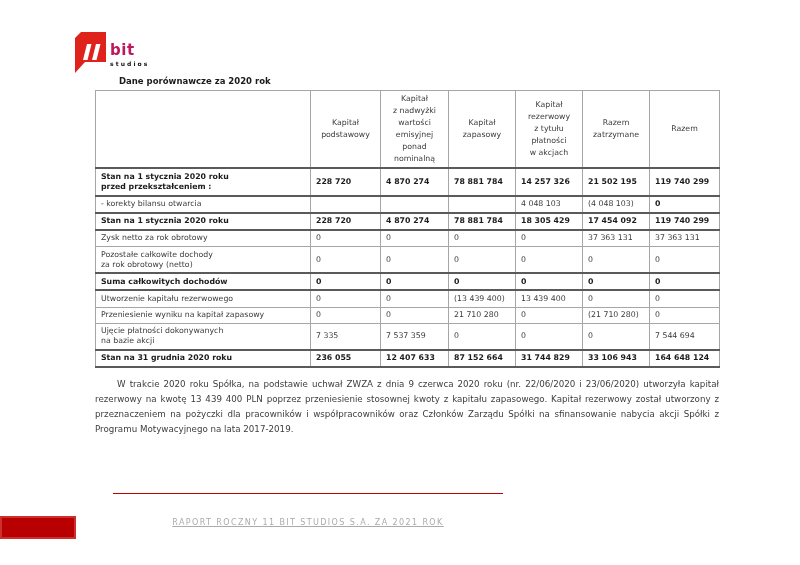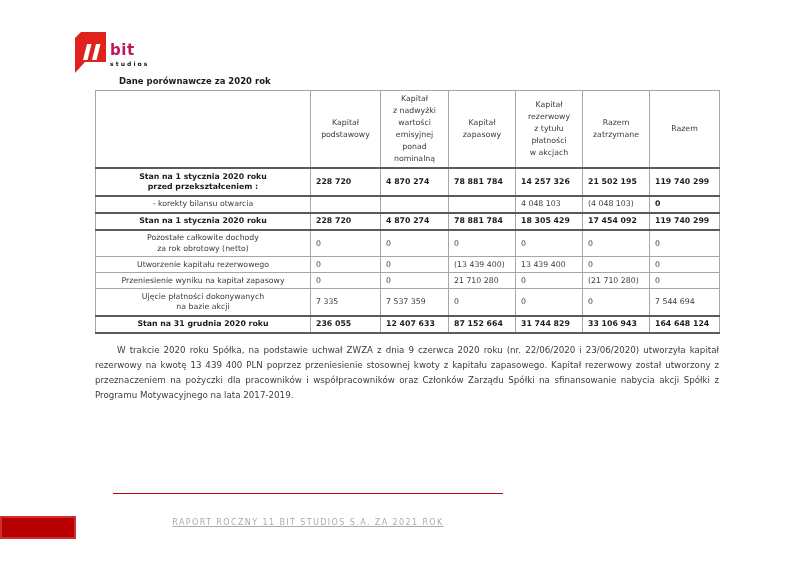--- a/index.html
+++ b/index.html
@@ -24,7 +24,7 @@
   th, td { border:1px solid #a6a6a6; vertical-align:middle; }
   thead th { height:70px; font-weight:400; text-align:center; white-space:pre-line; line-height:1.55; color:#3b3b3b; padding:2px 3px; }
   tbody td { padding:2.5px 5px; line-height:1.3; }
-  td.lbl { text-align:center; white-space:pre-line; }
+  td.lbl { text-align:left; white-space:pre-line; }
   td.num { text-align:left; white-space:nowrap; padding-right:6px; }
   tr.bold td { font-weight:bold; color:#1c1c1c; border-top:2px solid #5a5a5a; border-bottom:2px solid #5a5a5a; }
   td.cell-bold { font-weight:bold; color:#1c1c1c; }

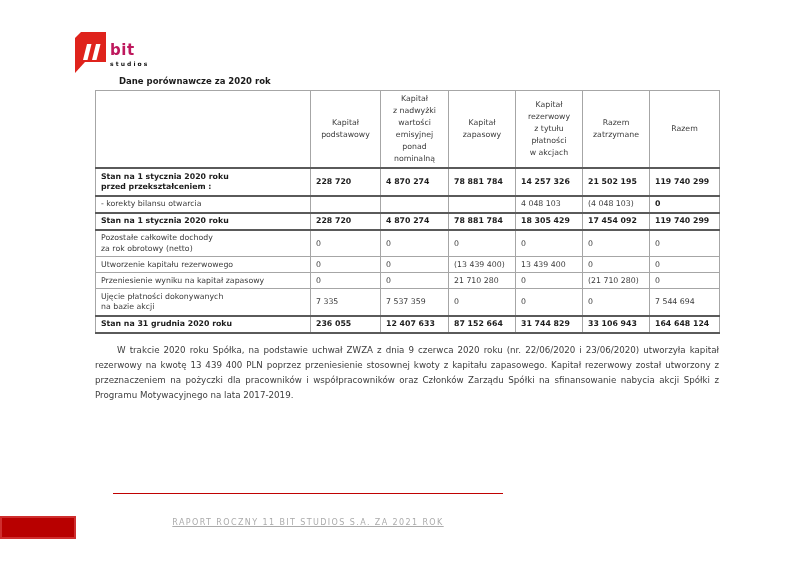--- a/index.html
+++ b/index.html
@@ -122,6 +122,15 @@
           <td class="num">119 740 299</td>
         </tr>
         <tr>
+          <td class="lbl">Zysk netto za rok obrotowy</td>
+          <td class="num">0</td>
+          <td class="num">0</td>
+          <td class="num">0</td>
+          <td class="num">0</td>
+          <td class="num">37 363 131</td>
+          <td class="num">37 363 131</td>
+        </tr>
+        <tr>
           <td class="lbl">Pozostałe całkowite dochody
 za rok obrotowy (netto)</td>
           <td class="num">0</td>

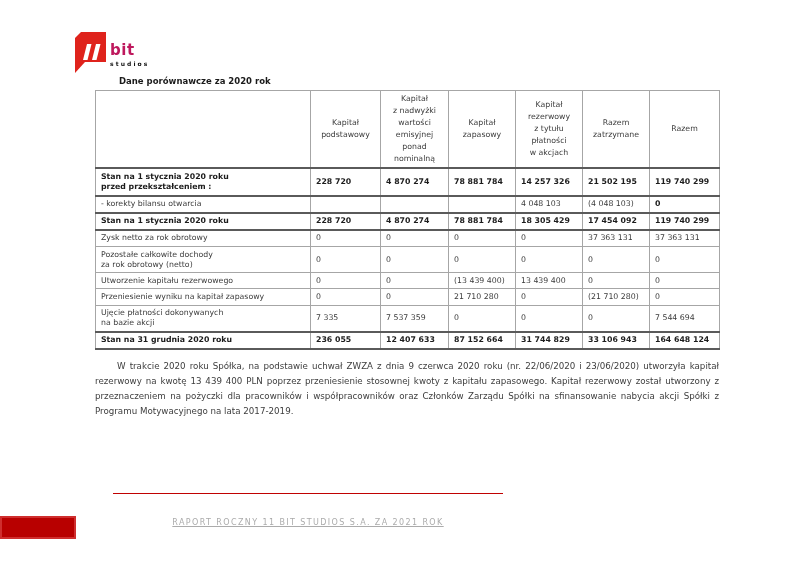--- a/index.html
+++ b/index.html
@@ -140,6 +140,15 @@
           <td class="num">0</td>
           <td class="num">0</td>
         </tr>
+        <tr class="bold">
+          <td class="lbl">Suma całkowitych dochodów</td>
+          <td class="num">0</td>
+          <td class="num">0</td>
+          <td class="num">0</td>
+          <td class="num">0</td>
+          <td class="num">0</td>
+          <td class="num">0</td>
+        </tr>
         <tr>
           <td class="lbl">Utworzenie kapitału rezerwowego</td>
           <td class="num">0</td>

